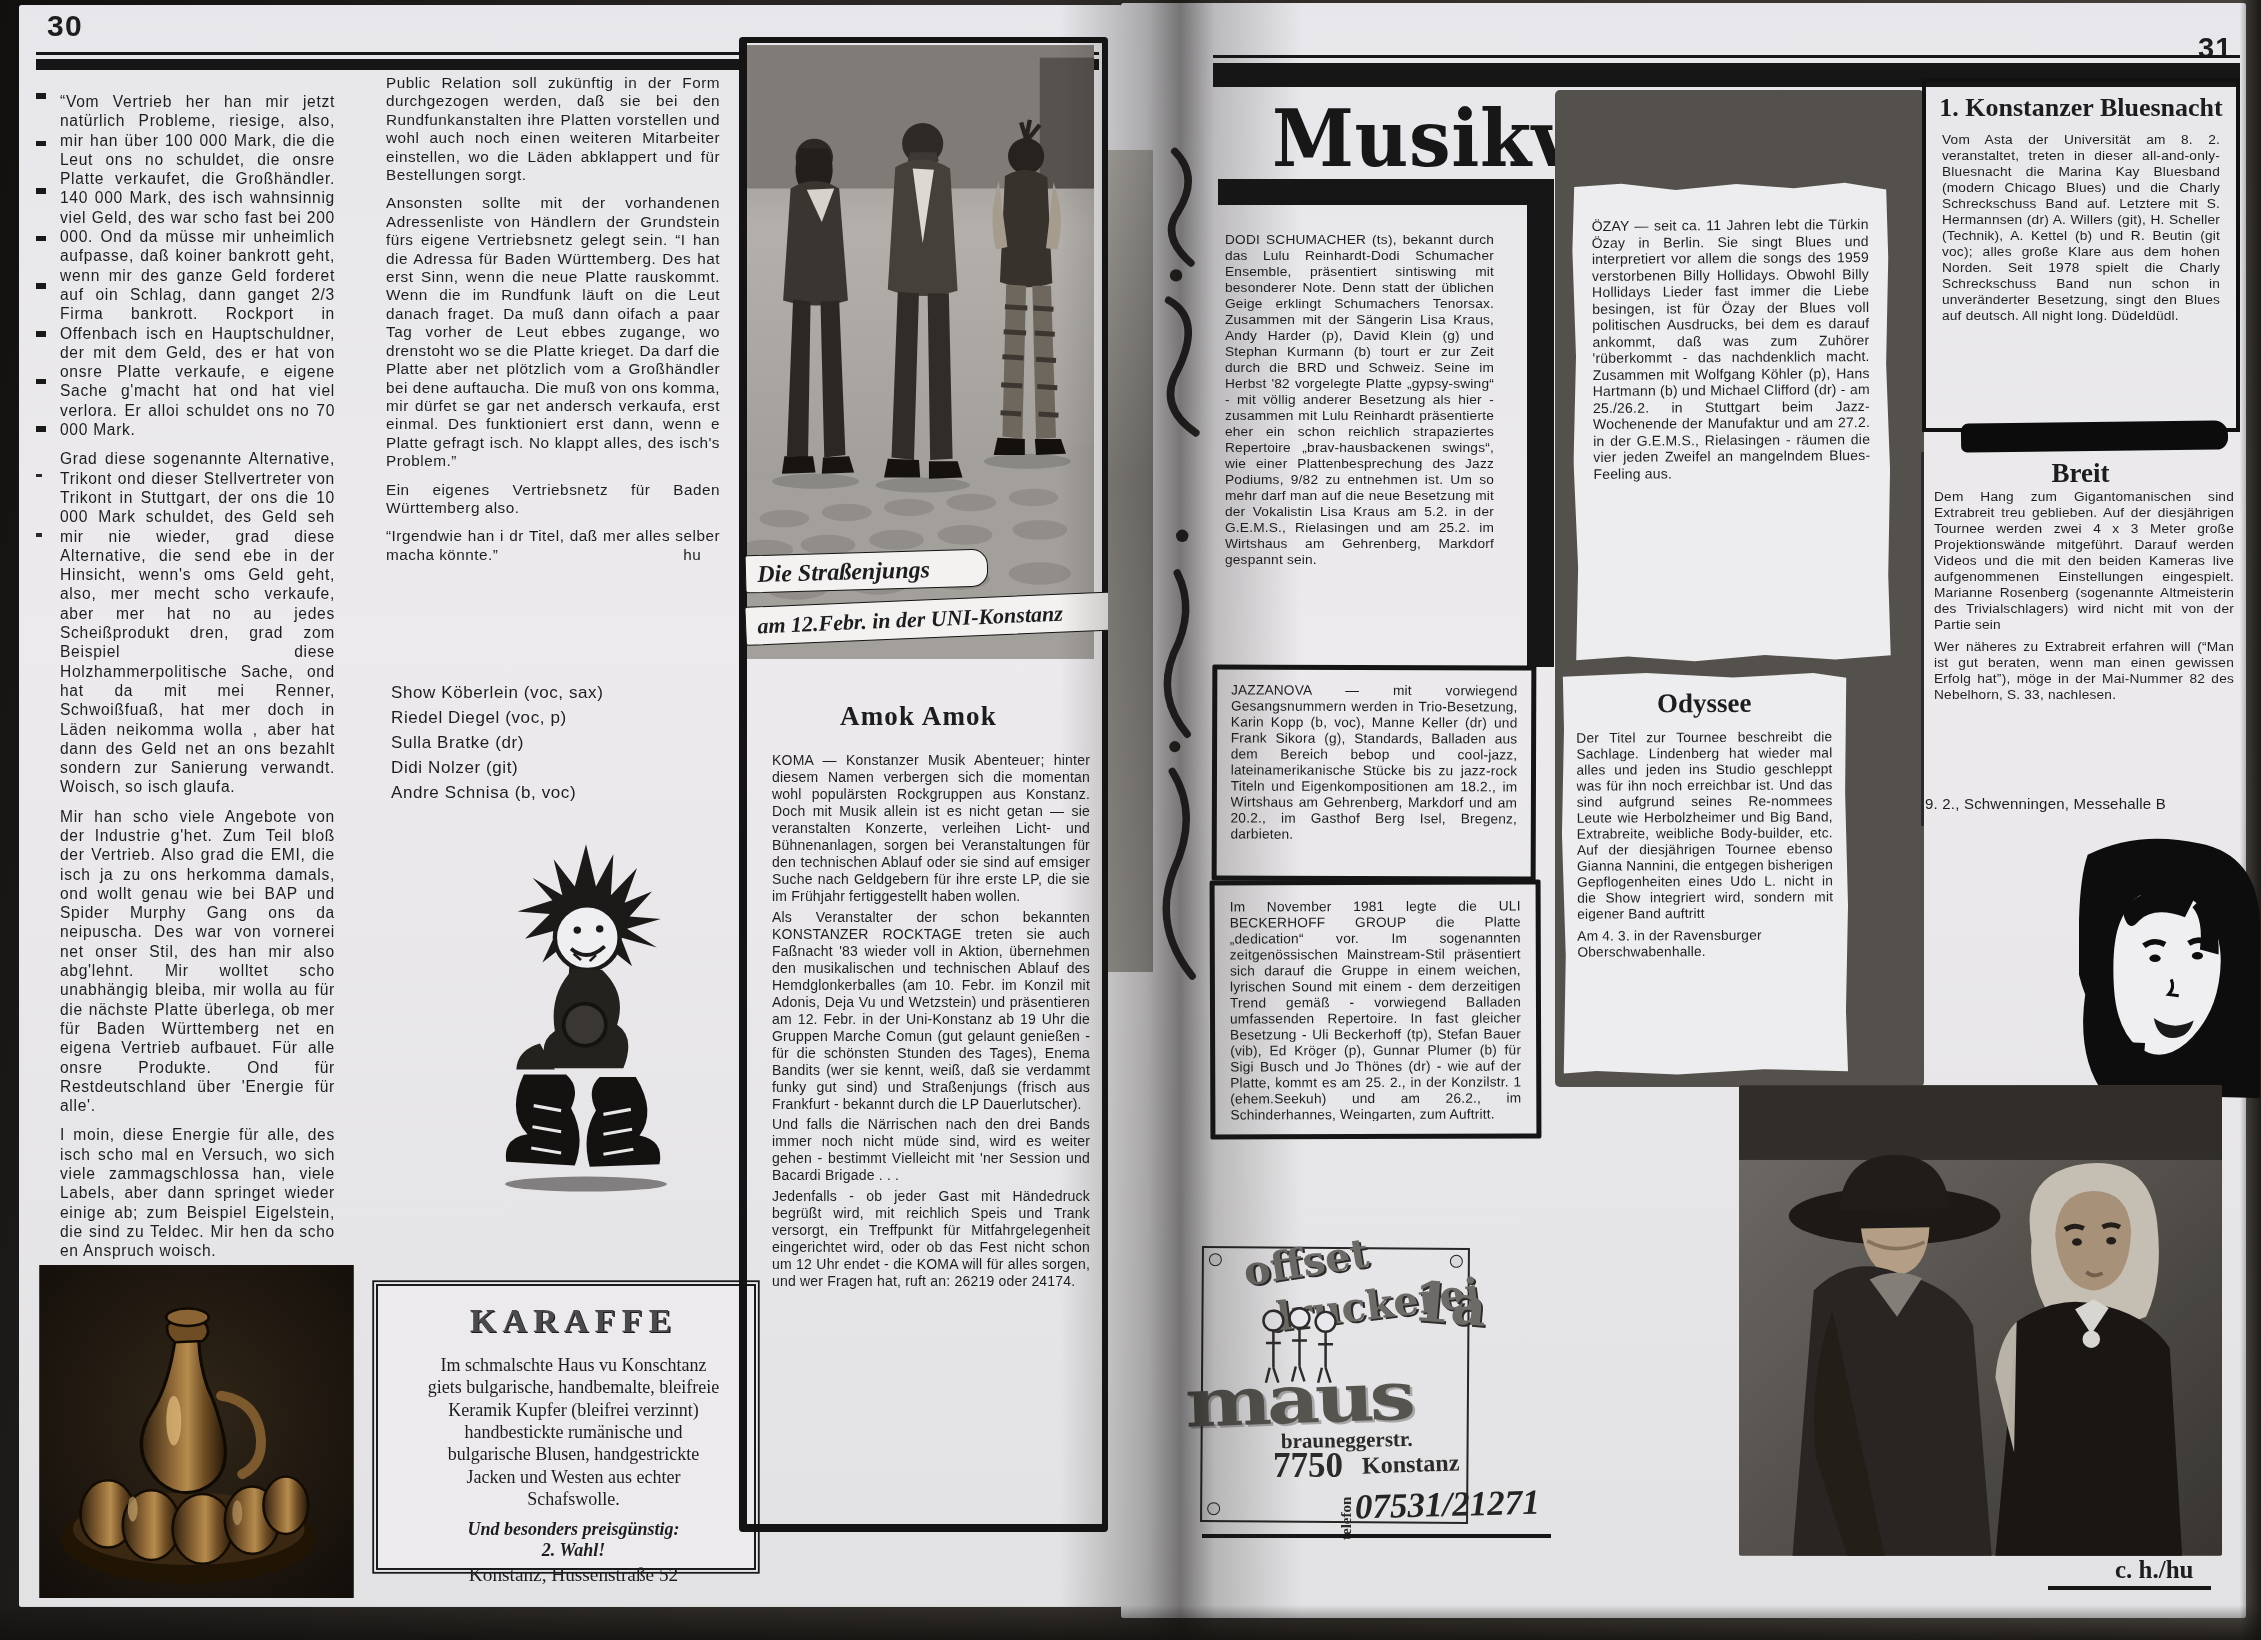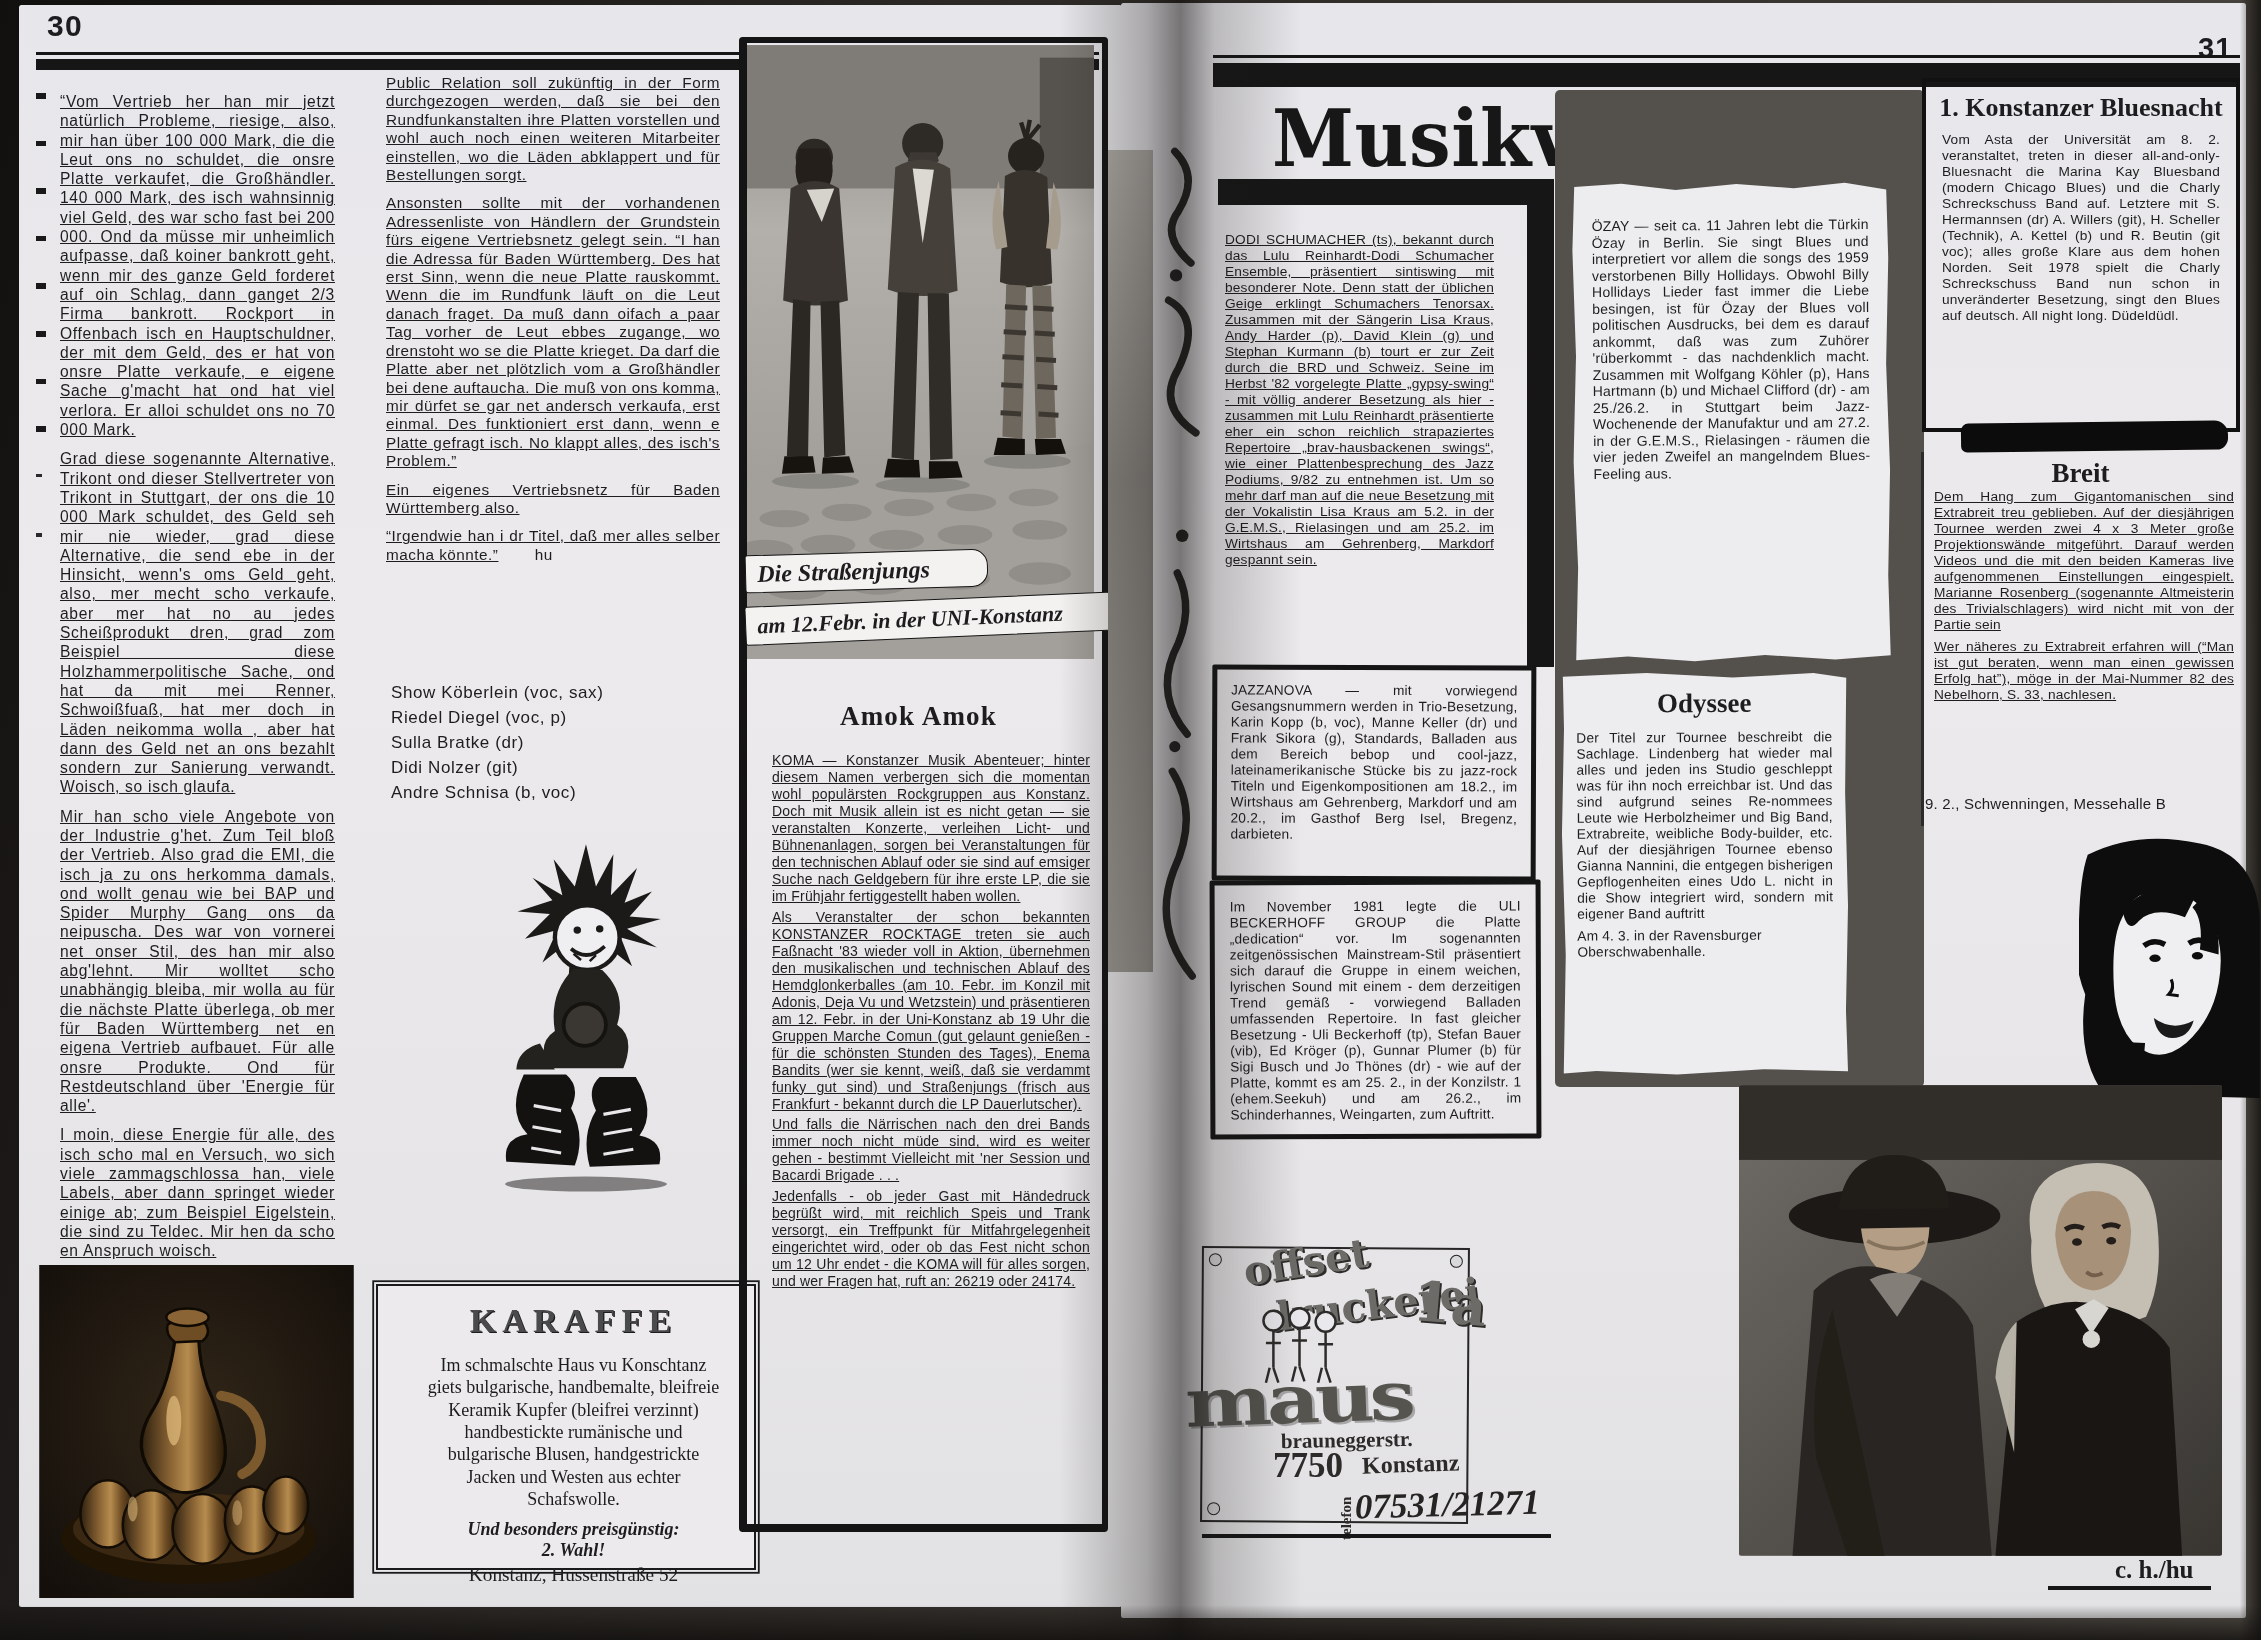--- a/index.html
+++ b/index.html
@@ -9,7 +9,7 @@
   .abs{position:absolute;}
   .page{background:linear-gradient(180deg,#e7e6ea 0%,#eceaec 40%,#e2e1e3 100%);border-radius:2.5px;}
   .jp{text-align:justify;overflow:hidden;}
-  .jp p{margin:0 0 10px 0;text-decoration:underline;}
+  .jp p{margin:0 0 10px 0;}
   .body-l{font-size:15.6px;line-height:19.3px;letter-spacing:0.7px;}
   .body-l2{font-size:15.3px;line-height:18.4px;letter-spacing:0.5px;}
   .body-amok{font-size:14px;line-height:17px;letter-spacing:0.2px;}

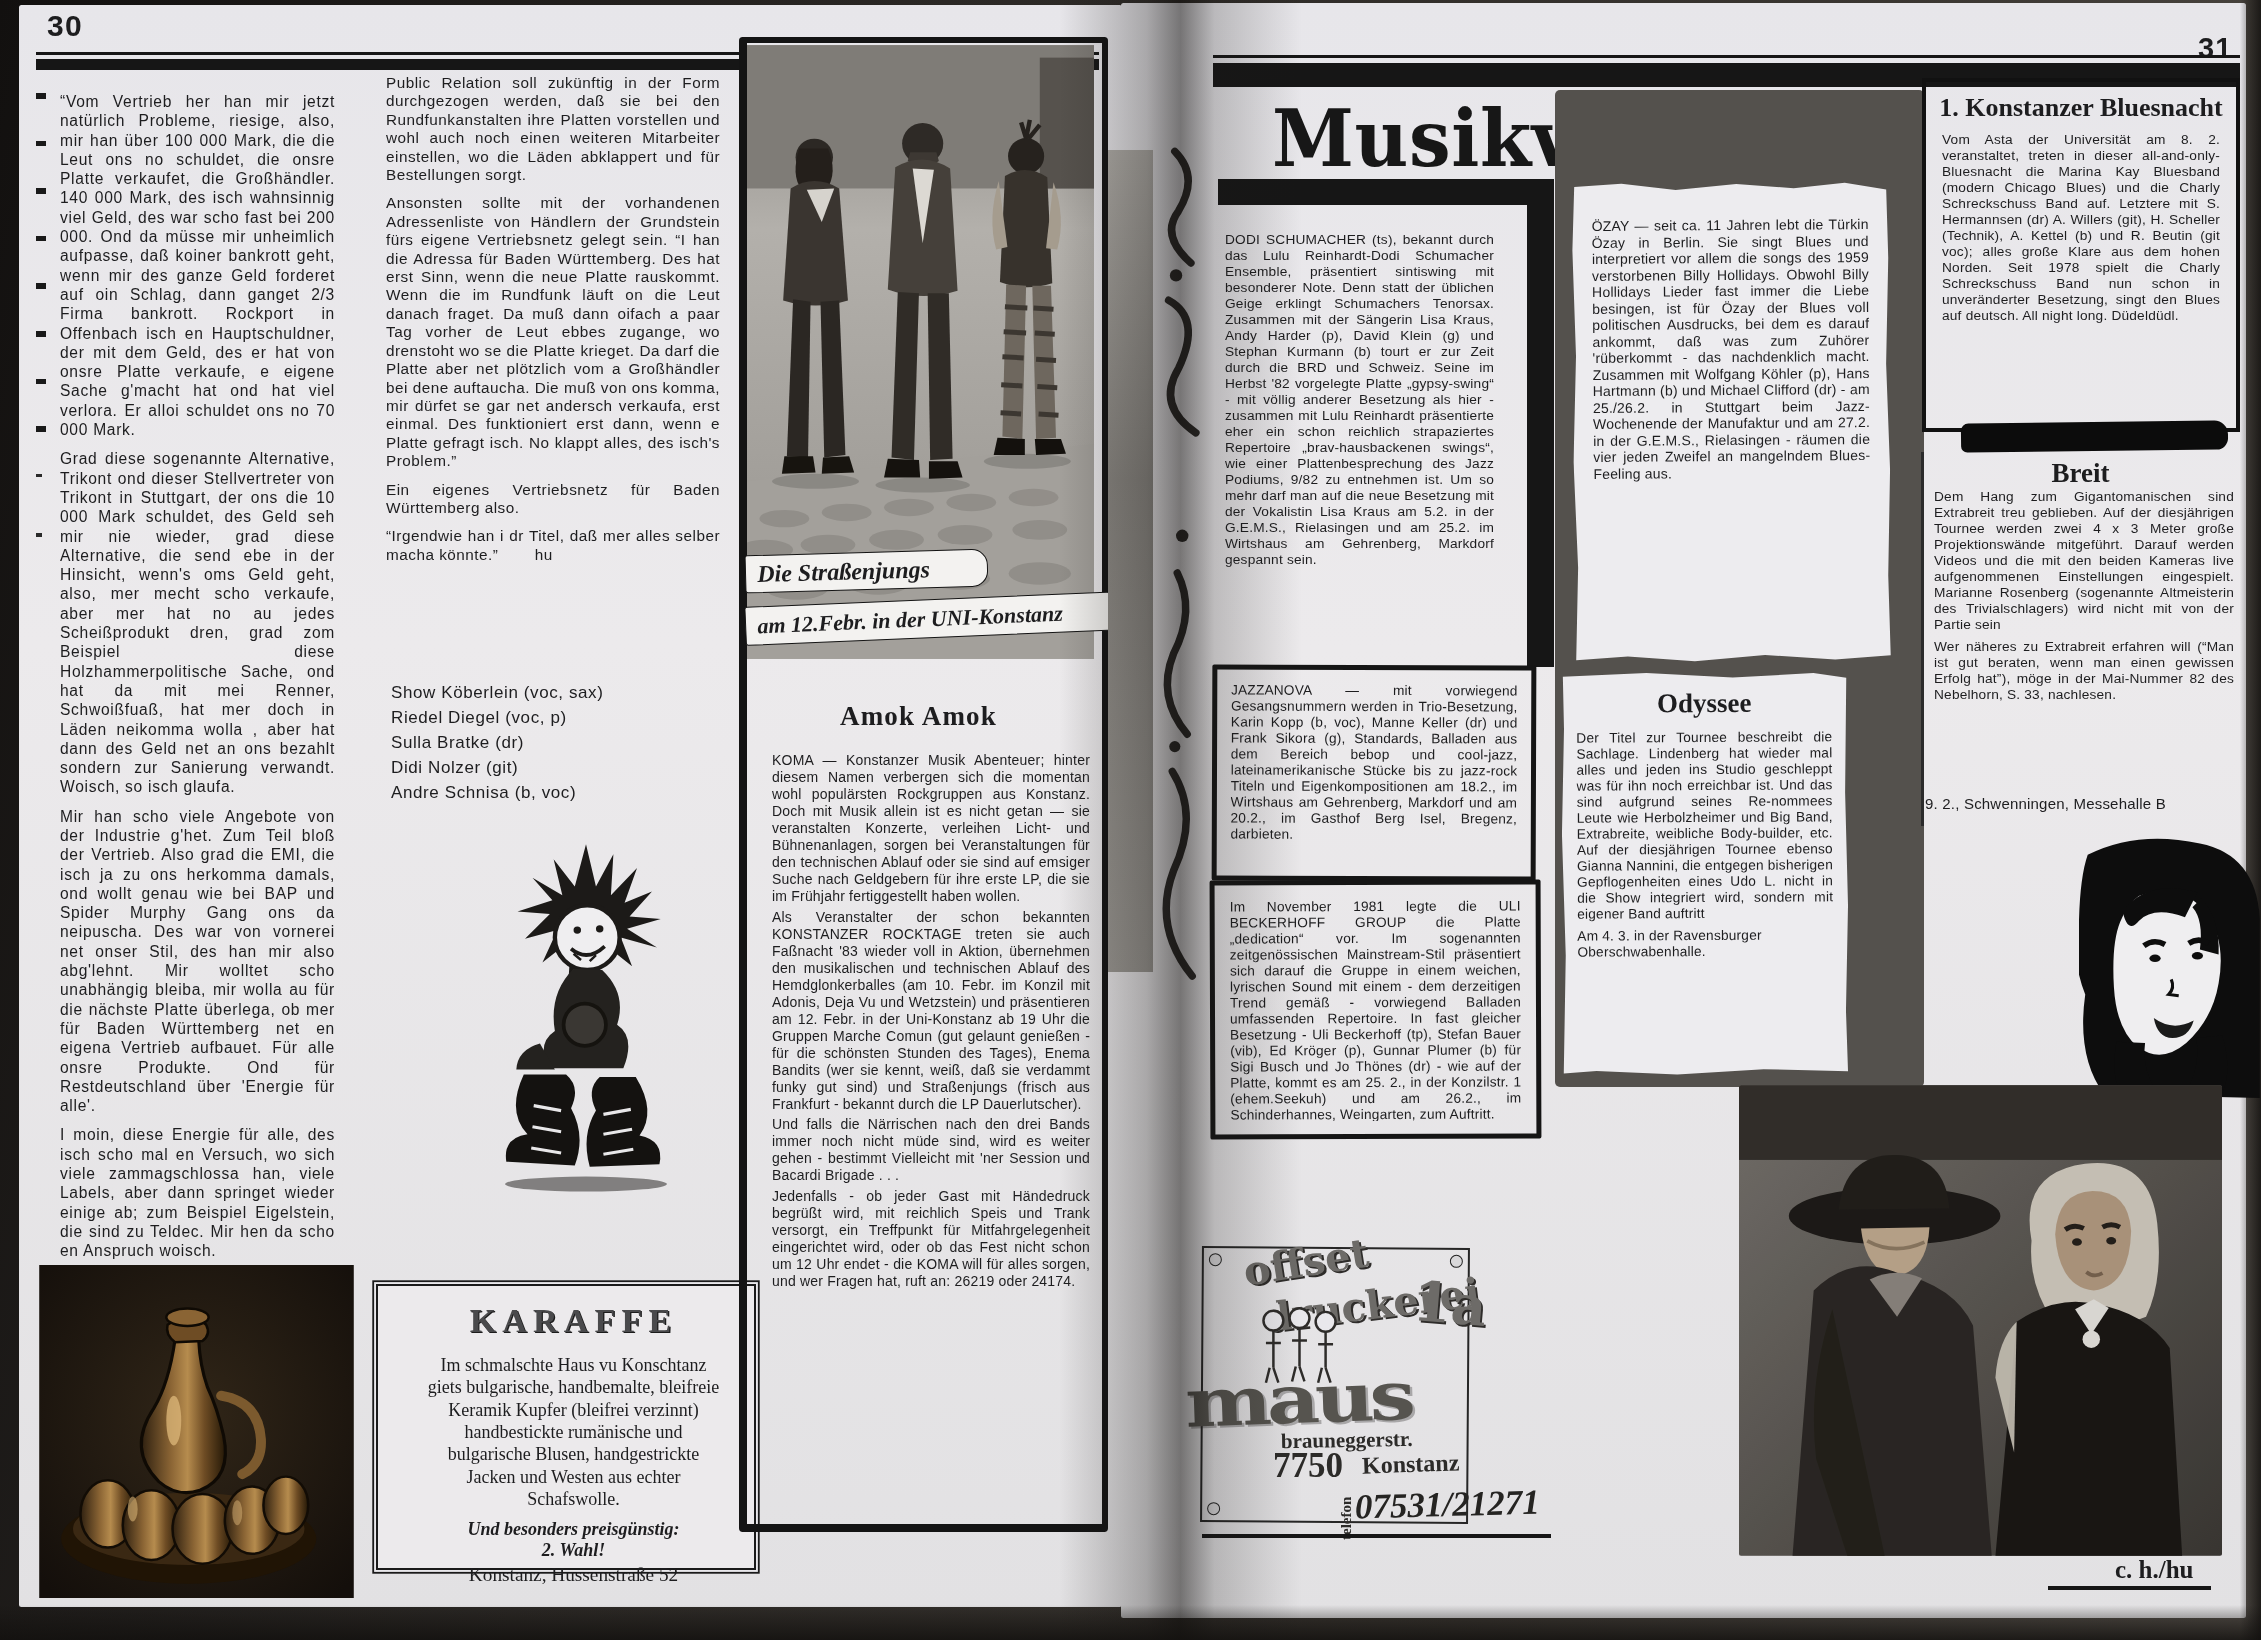--- a/index.html
+++ b/index.html
@@ -68,7 +68,7 @@
     <p>Ansonsten sollte mit der vorhandenen Adressenliste von Händlern der Grundstein fürs eigene Vertriebsnetz gelegt sein. “I han die Adressa für Baden Württemberg. Des hat erst Sinn, wenn die neue Platte rauskommt. Wenn die im Rundfunk läuft on die Leut danach fraget. Da muß dann oifach a paar Tag vorher de Leut ebbes zugange, wo drenstoht wo se die Platte krieget. Da darf die Platte aber net plötzlich vom a Großhändler bei dene auftaucha. Die muß von ons komma, mir dürfet se gar net andersch verkaufa, erst einmal. Des funktioniert erst dann, wenn e Platte gefragt isch. No klappt alles, des isch's Problem.”</p>
     <p>Ein eigenes Vertriebsnetz für Baden Württemberg also.</p>
     <p style="margin-bottom:0;">“Irgendwie han i dr Titel, daß mer alles selber macha könnte.”</p>
-    <div style="text-align:center;padding-right:18.7px;margin-top:-18px;font-size:15.3px;">hu</div>
+    <div style="text-align:right;padding-right:18.7px;margin-top:-18px;font-size:15.3px;">hu</div>
   </div>
 
   <div class="abs lineup" style="left:391px;top:680px;">

